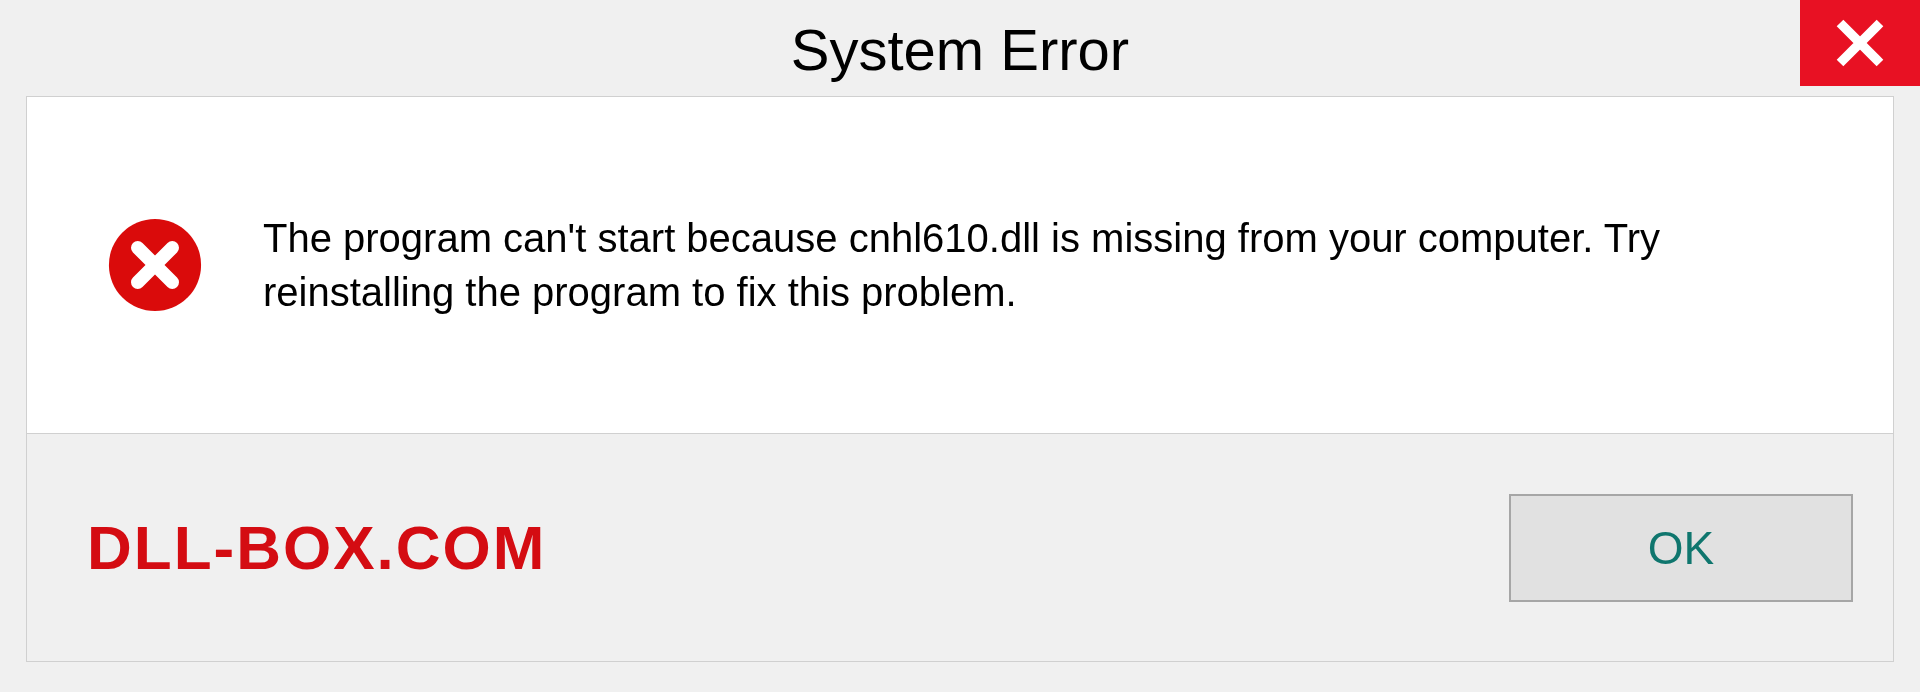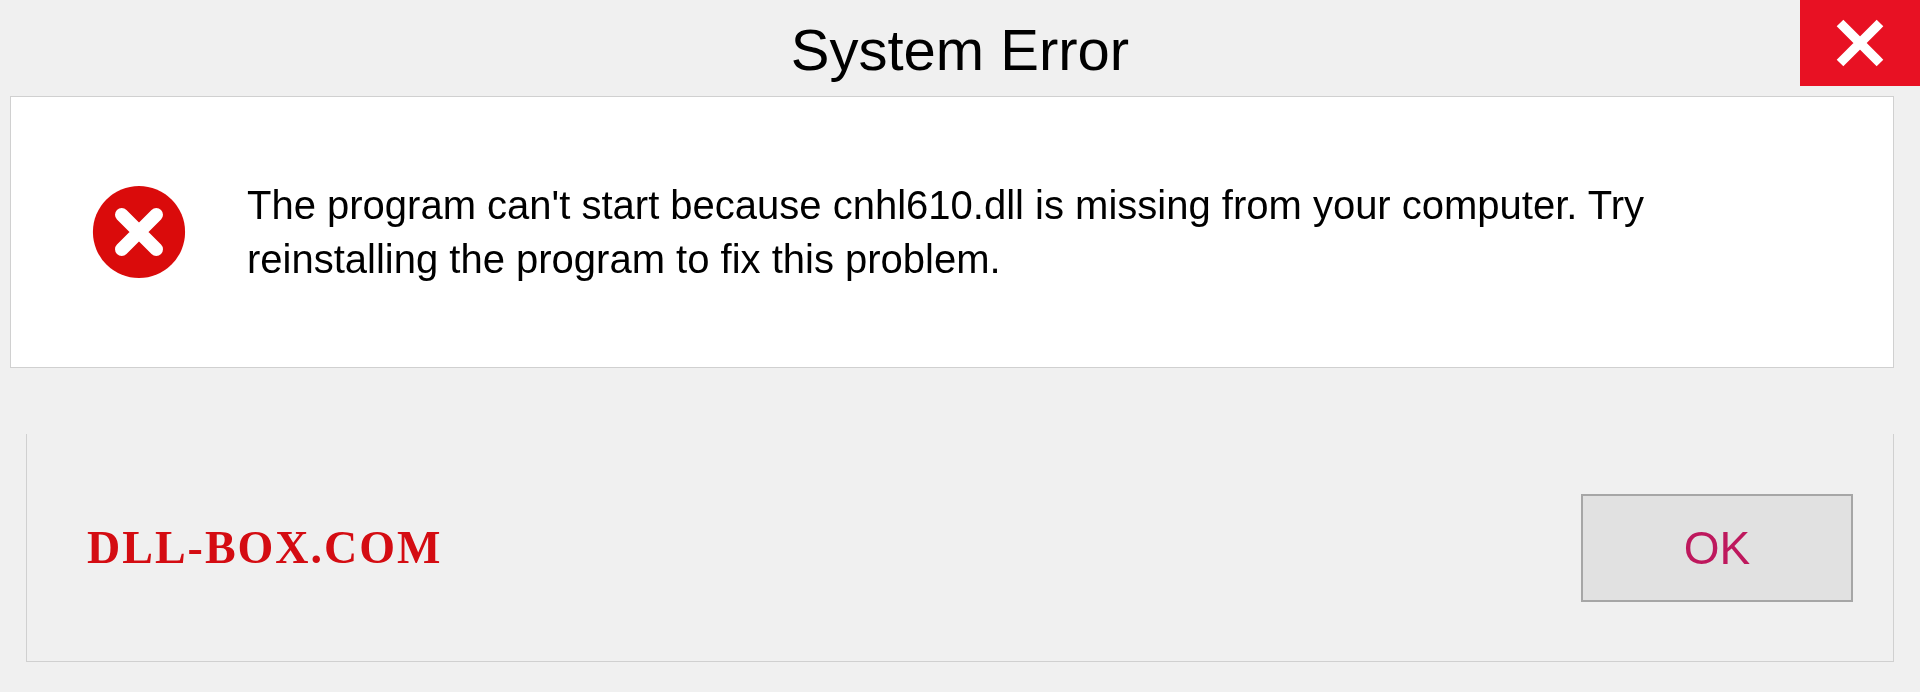--- a/index.html
+++ b/index.html
@@ -51,12 +51,12 @@
     }
     .content-panel {
       position: absolute;
-      left: 10px;
+      left: 26px;
       right: 26px;
       top: 96px;
       background: #ffffff;
       border: 1px solid #d0d0d0;
-      height: 272px;
+      height: 338px;
       display: flex;
       align-items: center;
       padding: 0 60px 0 80px;

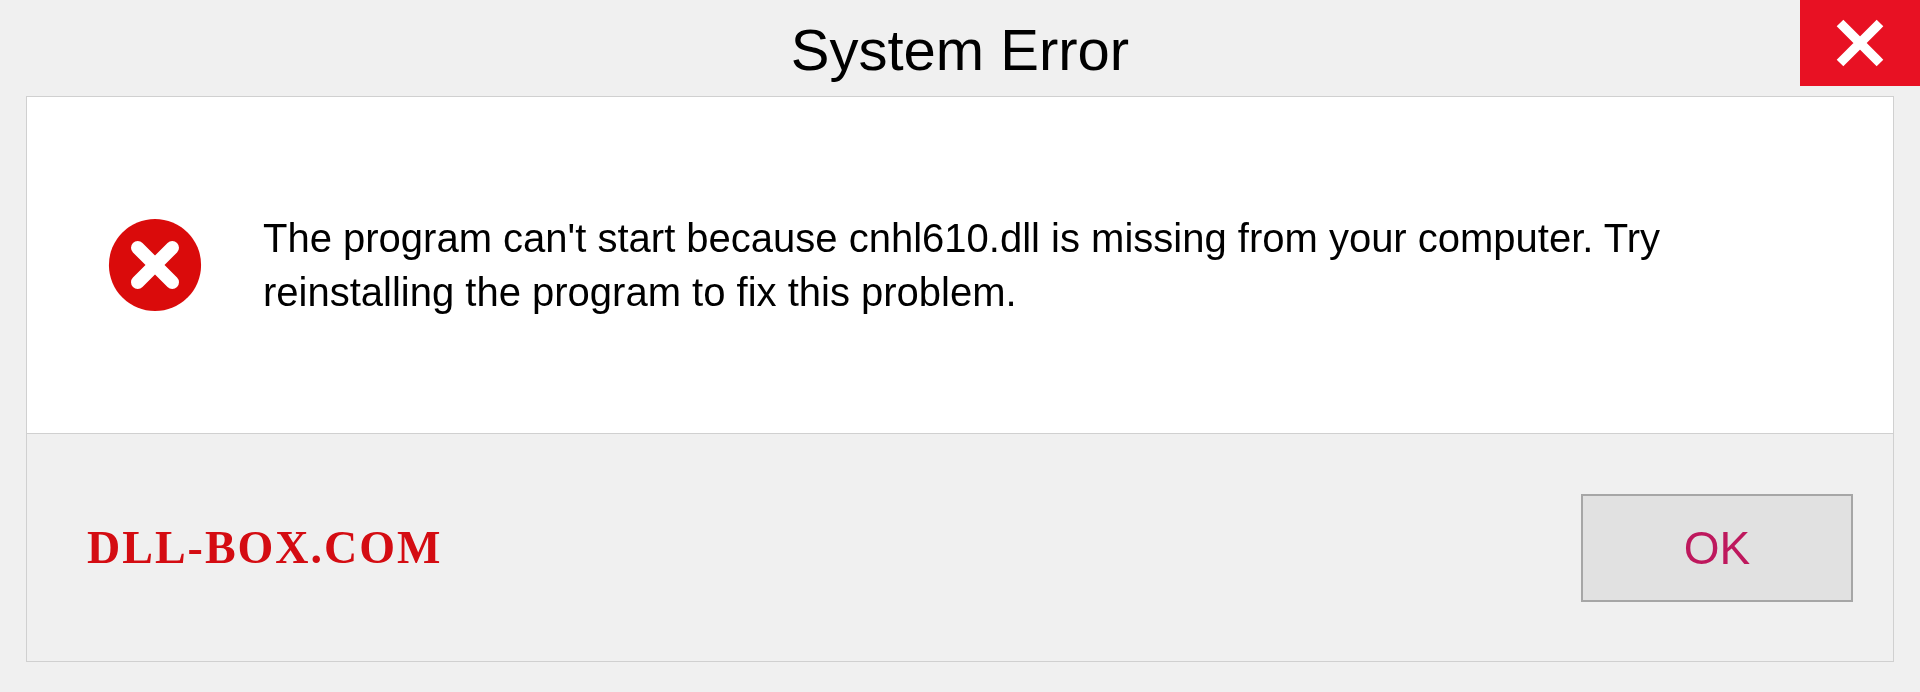--- a/index.html
+++ b/index.html
@@ -88,11 +88,11 @@
       padding: 0 40px 0 60px;
     }
     .watermark {
-      font-size: 46px;
+      font-size: 62px;
       font-weight: 900;
       color: #d40c12;
       letter-spacing: 2px;
-      font-family: Liberation Serif, serif;
+      font-family: Liberation Sans, sans-serif;
     }
     .ok-btn {
       width: 272px;

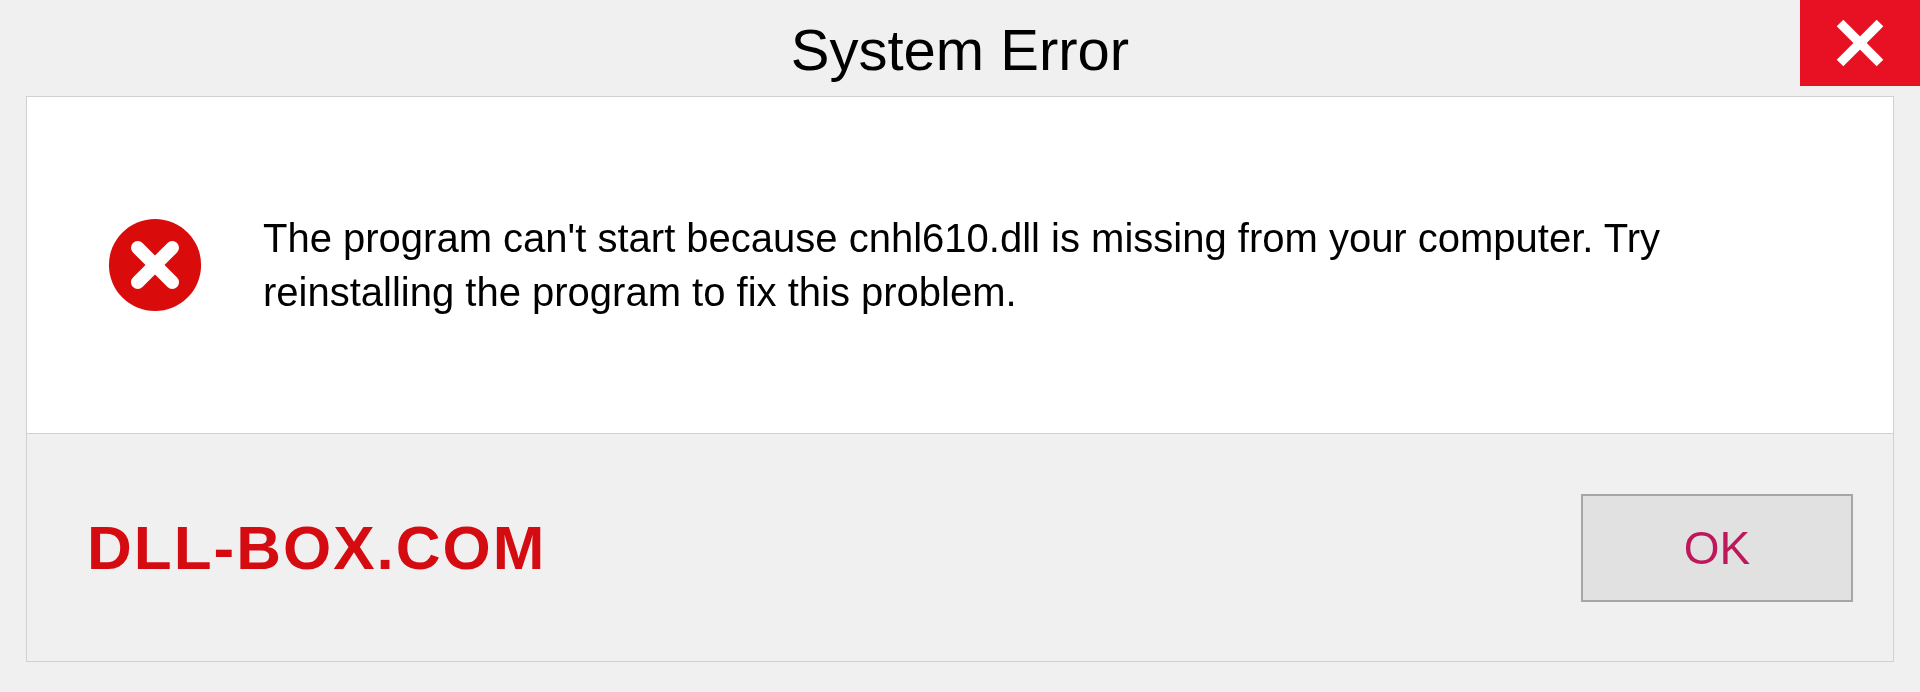--- a/index.html
+++ b/index.html
@@ -95,12 +95,12 @@
       font-family: Liberation Sans, sans-serif;
     }
     .ok-btn {
-      width: 272px;
+      width: 344px;
       height: 108px;
       background: #e1e1e1;
       border: 2px solid #a6a6a6;
       font-size: 46px;
-      color: #be185d;
+      color: #0f766e;
       display: flex;
       align-items: center;
       justify-content: center;

